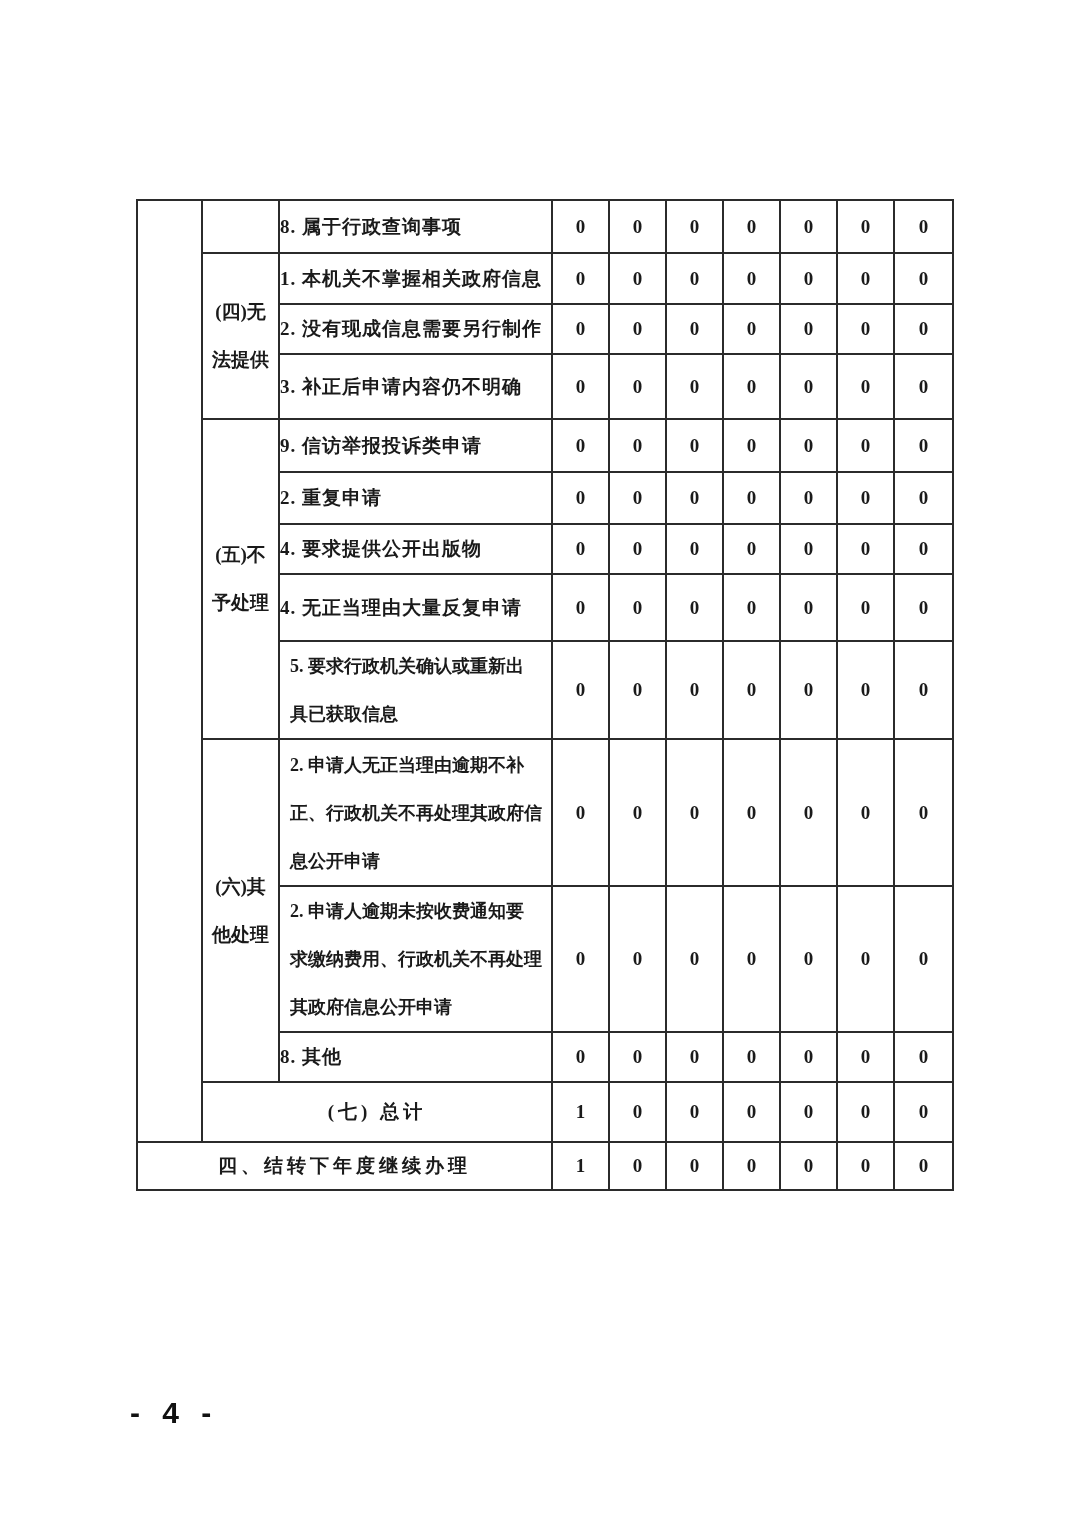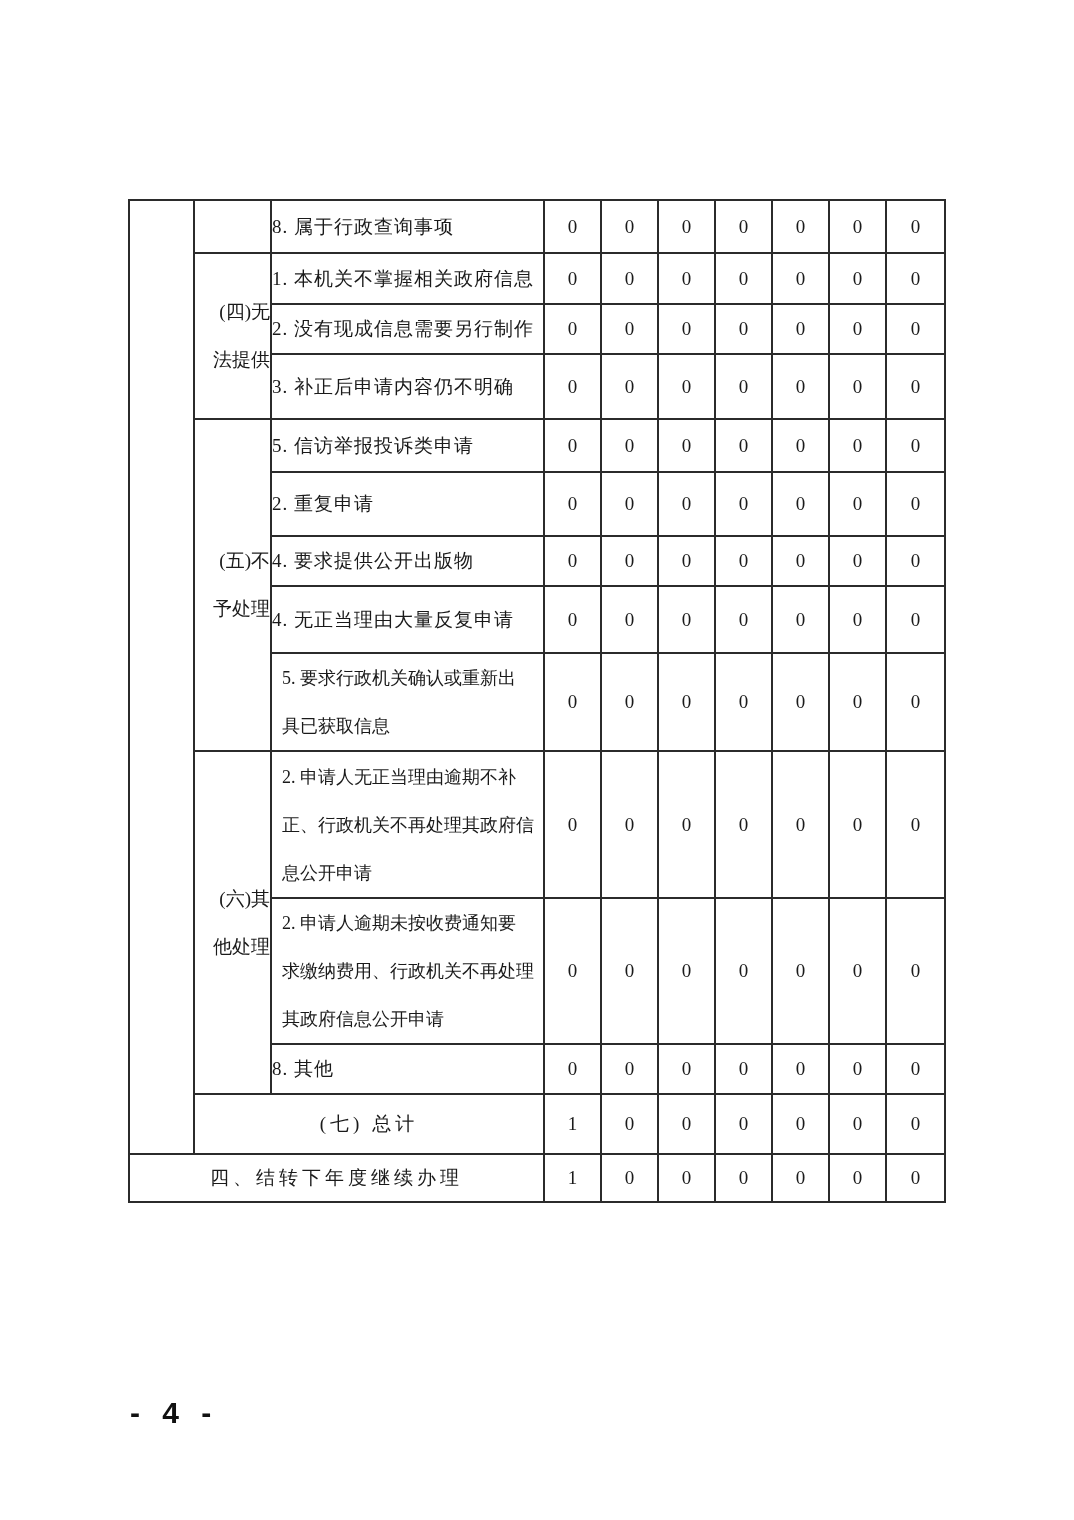--- a/index.html
+++ b/index.html
@@ -12,10 +12,11 @@
     overflow:hidden;
   }
   table.report{
-    position:absolute;left:128px;top:199px;
+    position:absolute;left:136px;top:199px;
     width:816px;
     border-collapse:collapse;
     table-layout:fixed;
+    font-weight:bold;
   }
   table.report td{
     border:2px solid #2b2b2b;

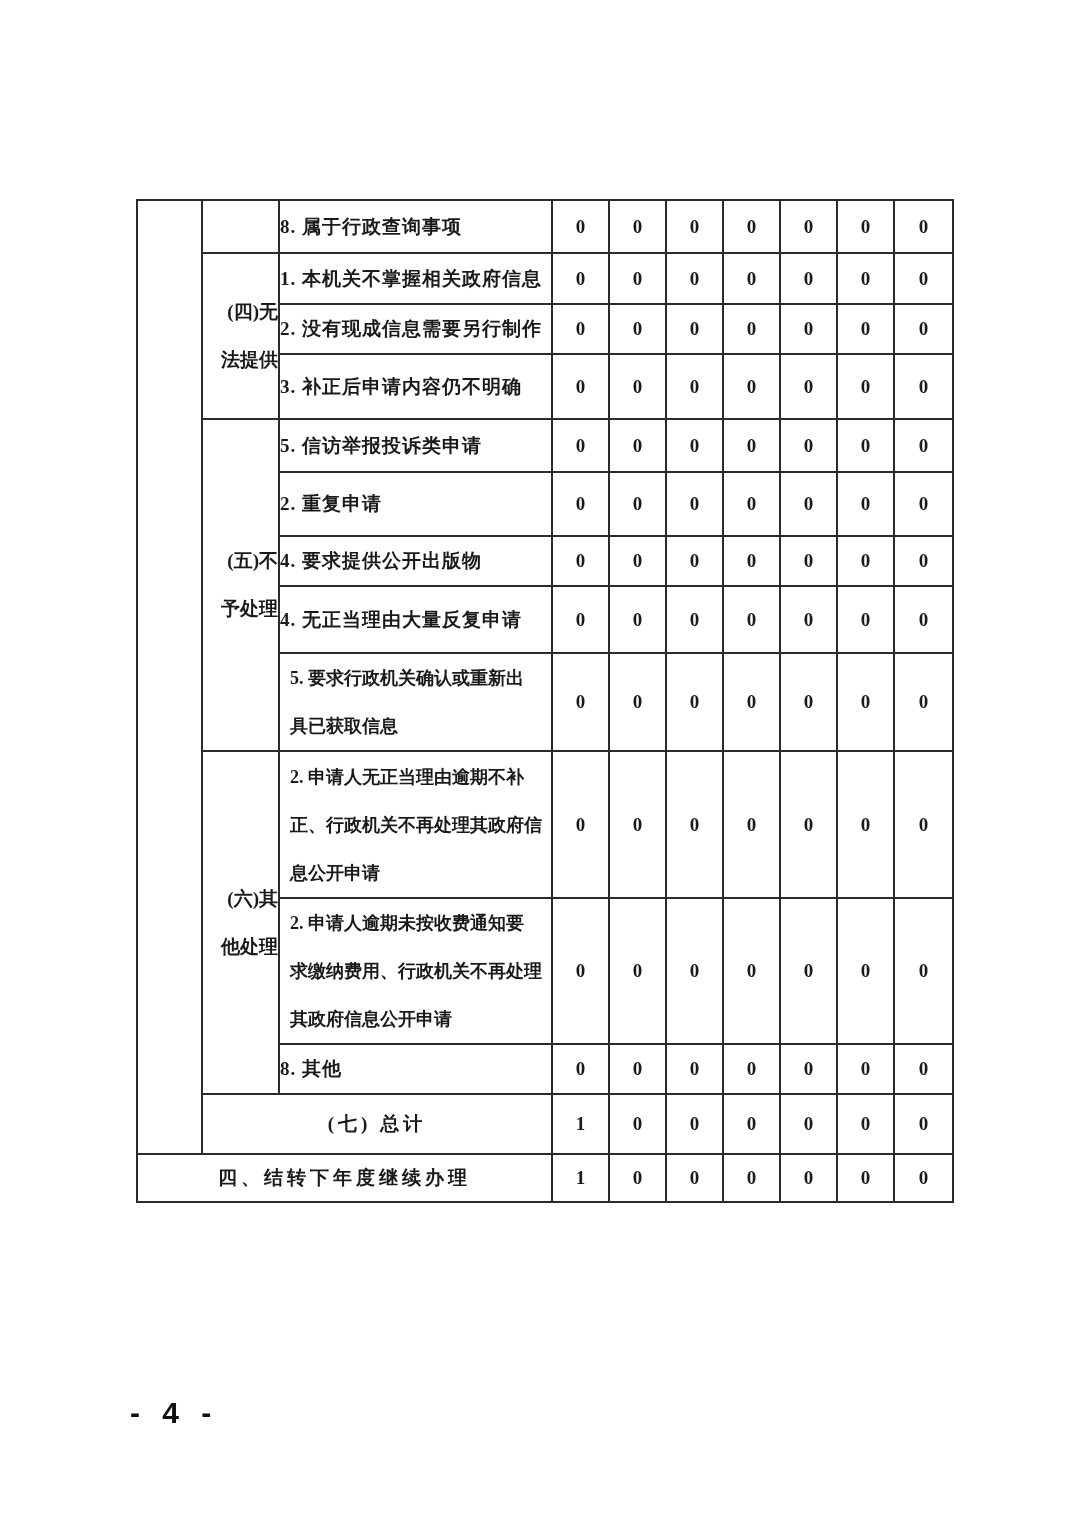--- a/index.html
+++ b/index.html
@@ -30,7 +30,7 @@
     line-height:48px;
     padding:0 6px 0 7px;
     white-space:pre-line;
-    text-align:right;
+    text-align:center;
     margin-top:36px;
   }
   td.lbl{

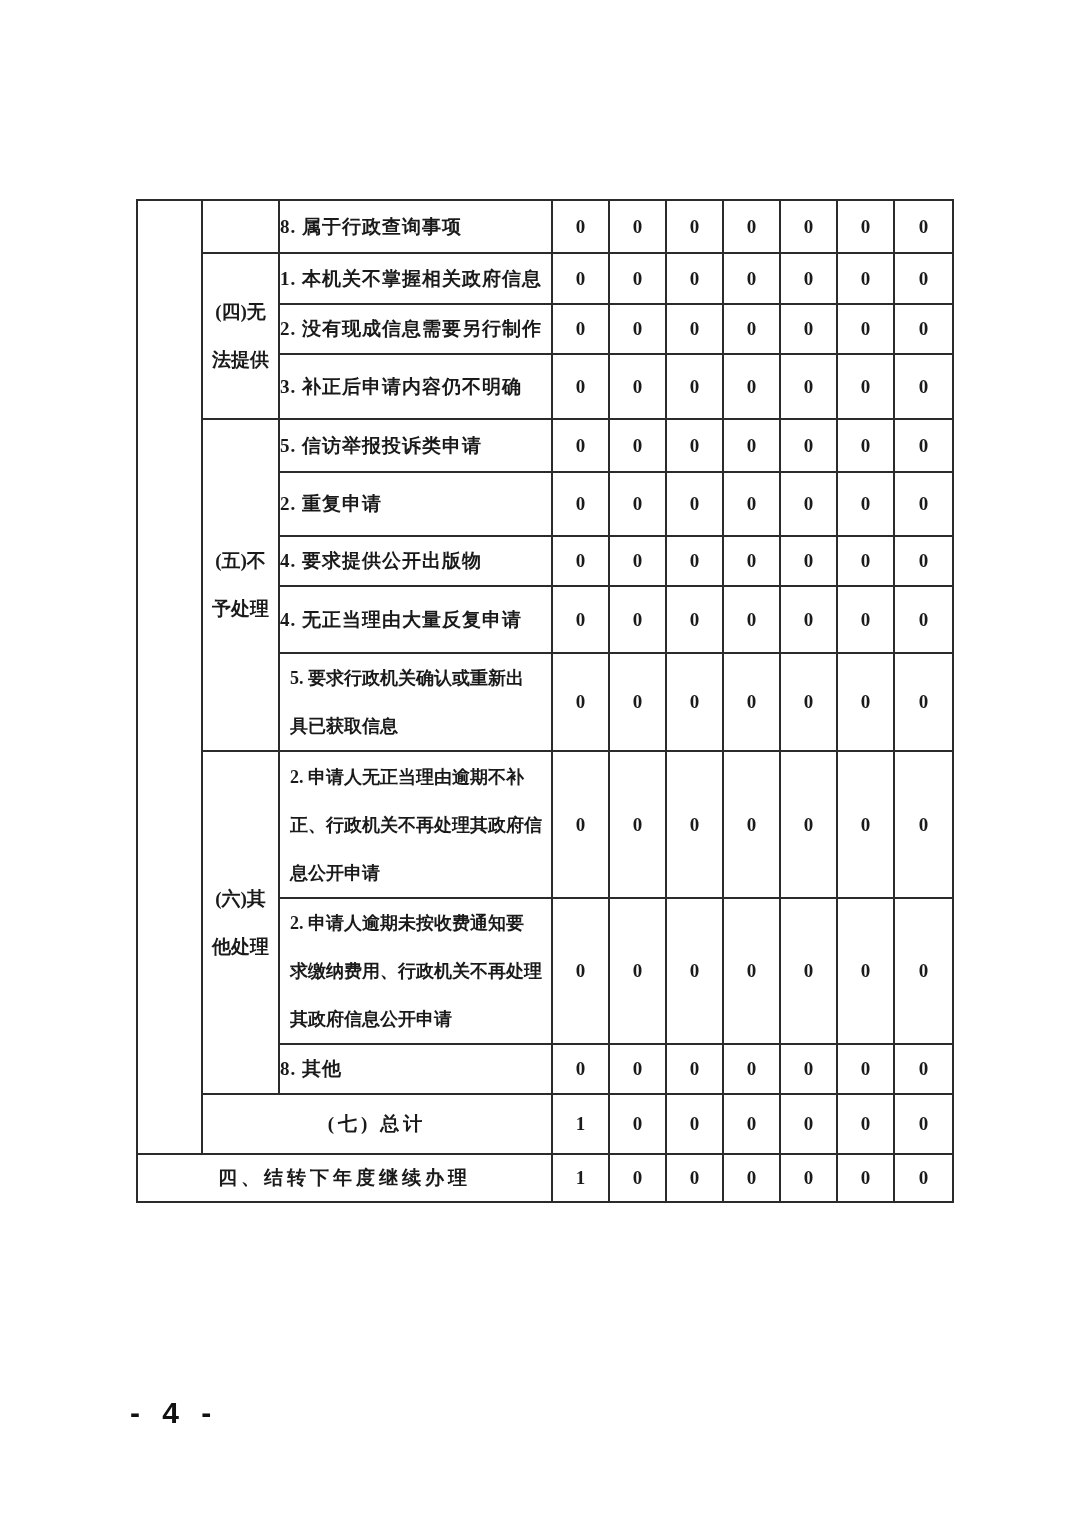--- a/index.html
+++ b/index.html
@@ -143,7 +143,7 @@
     <tr style="height:53px">
       <td class="cat" rowspan="5">(五)不
 予处理</td>
-      <td class="lbl">5. 信访举报投诉类申请</td>
+      <td class="lbl">9. 信访举报投诉类申请</td>
       <td class="val">0</td>
       <td class="val">0</td>
       <td class="val">0</td>

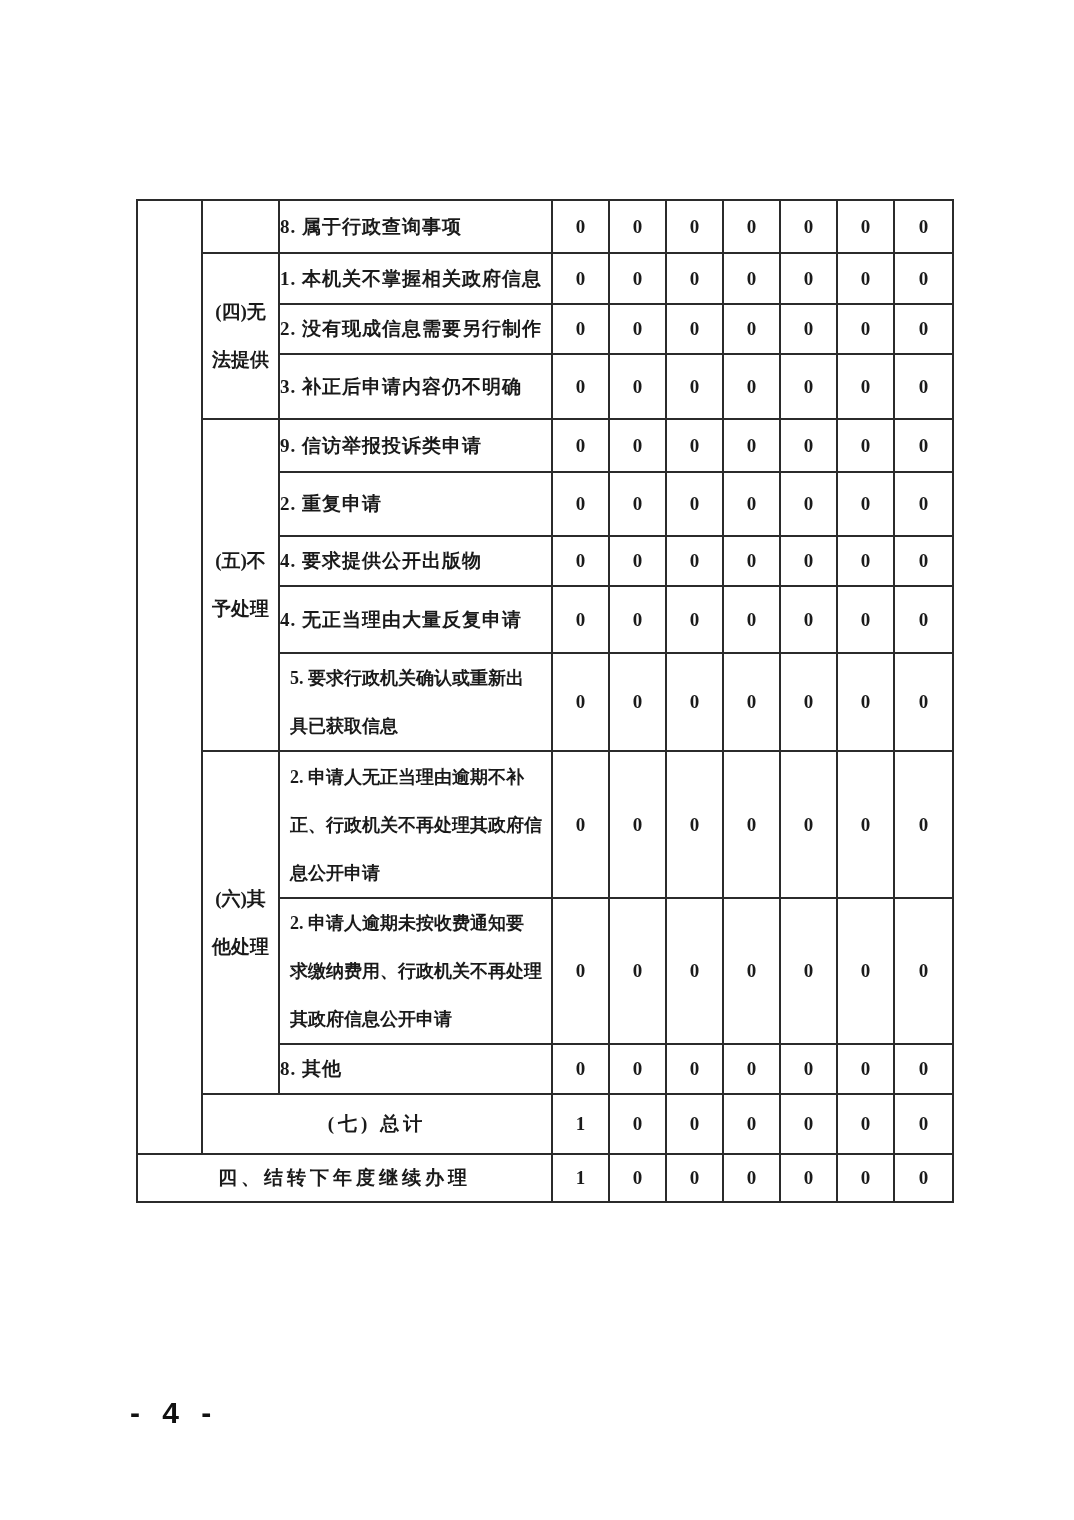--- a/index.html
+++ b/index.html
@@ -153,7 +153,7 @@
       <td class="val">0</td>
     </tr>
 
-    <tr style="height:64px">
+    <tr style="height:52px">
       <td class="lbl">2. 重复申请</td>
       <td class="val">0</td>
       <td class="val">0</td>

